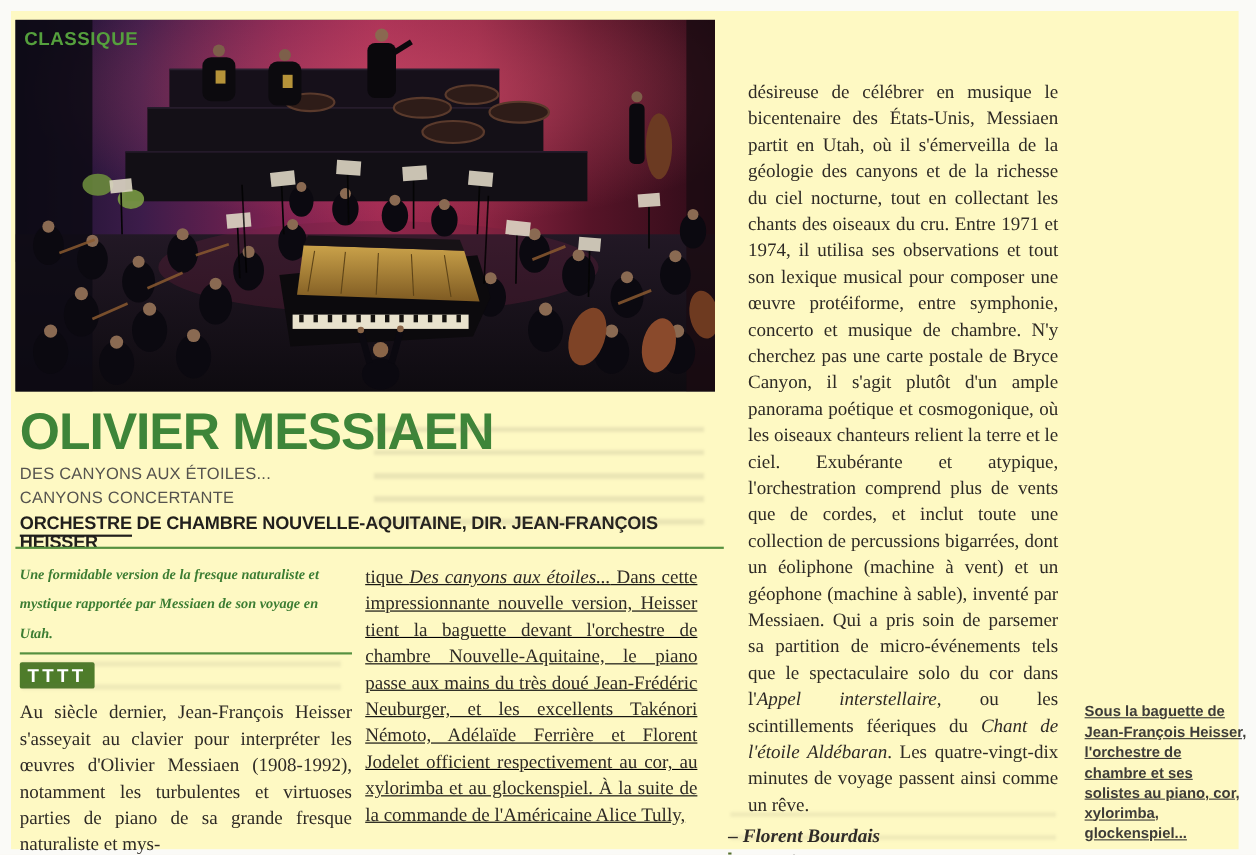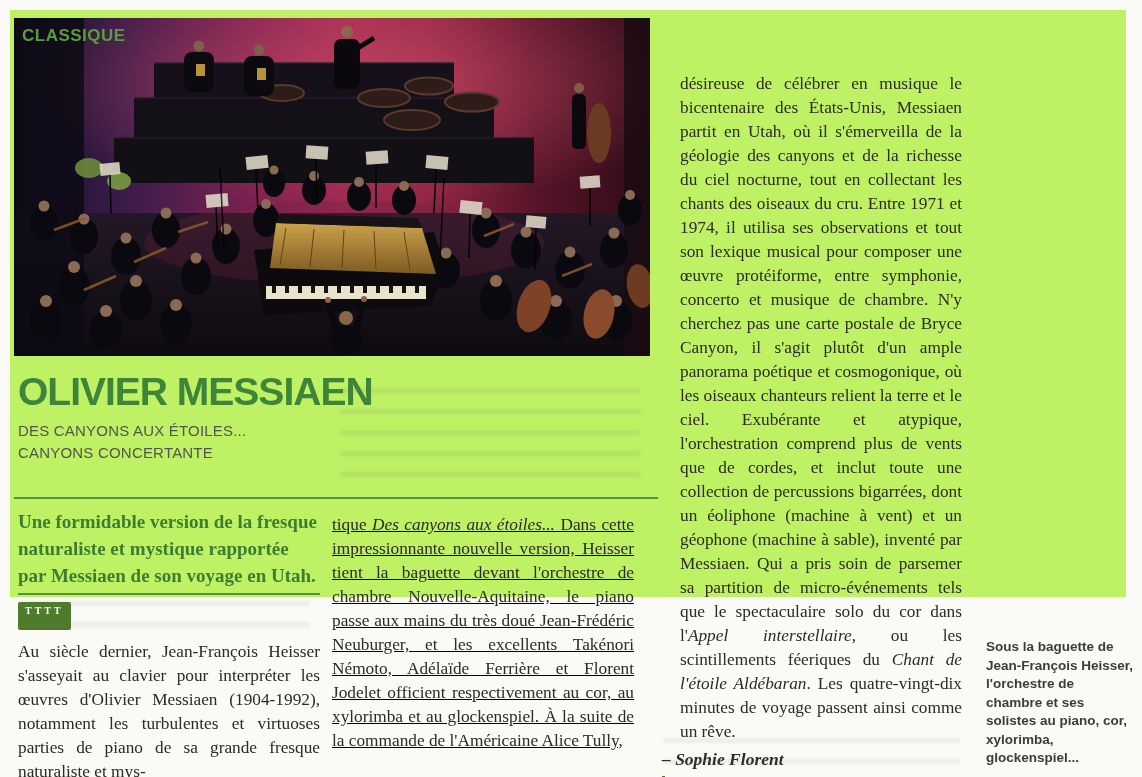--- a/index.html
+++ b/index.html
@@ -5,7 +5,7 @@
   html,body{margin:0;padding:0;background:#fafaf7;}
   .canvas{position:relative;width:1142px;height:777px;background:#fafaf7;overflow:hidden;
           font-family:"Liberation Sans",sans-serif;}
-  .page{position:absolute;left:10px;top:10px;width:1116px;height:587px;background:#bef264;}
+  .page{position:absolute;left:10px;top:10px;width:1116px;height:762px;background:#fef9c3;}
 
   
   .photo{position:absolute;left:4px;top:8px;width:636px;height:338px;overflow:hidden;background:#150f1c;}

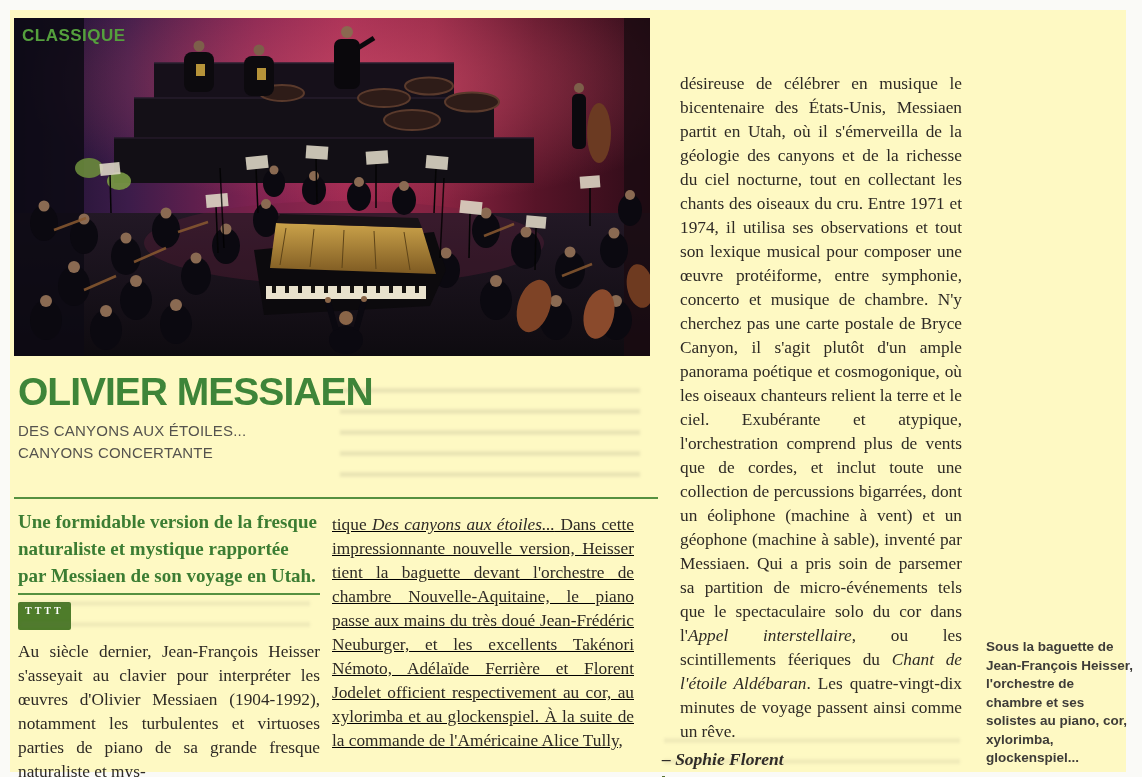--- a/index.html
+++ b/index.html
@@ -15,7 +15,7 @@
 
   
   .headline{position:absolute;left:8px;top:360px;width:640px;}
-  .headline h1{margin:0;font-size:39px;line-height:44px;font-weight:700;letter-spacing:-1px;color:#3e8539;}
+  .headline h1{margin:0;font-size:47px;line-height:44px;font-weight:700;letter-spacing:-1px;color:#3e8539;}
   .sub{color:#55534e;font-size:15px;line-height:15px;letter-spacing:.2px;margin-top:7px;}
   .sub.first{margin-top:9px;}
   .sub3{margin-top:8px;font-weight:700;font-size:16.5px;line-height:17px;color:#211f1c;letter-spacing:-.2px;}

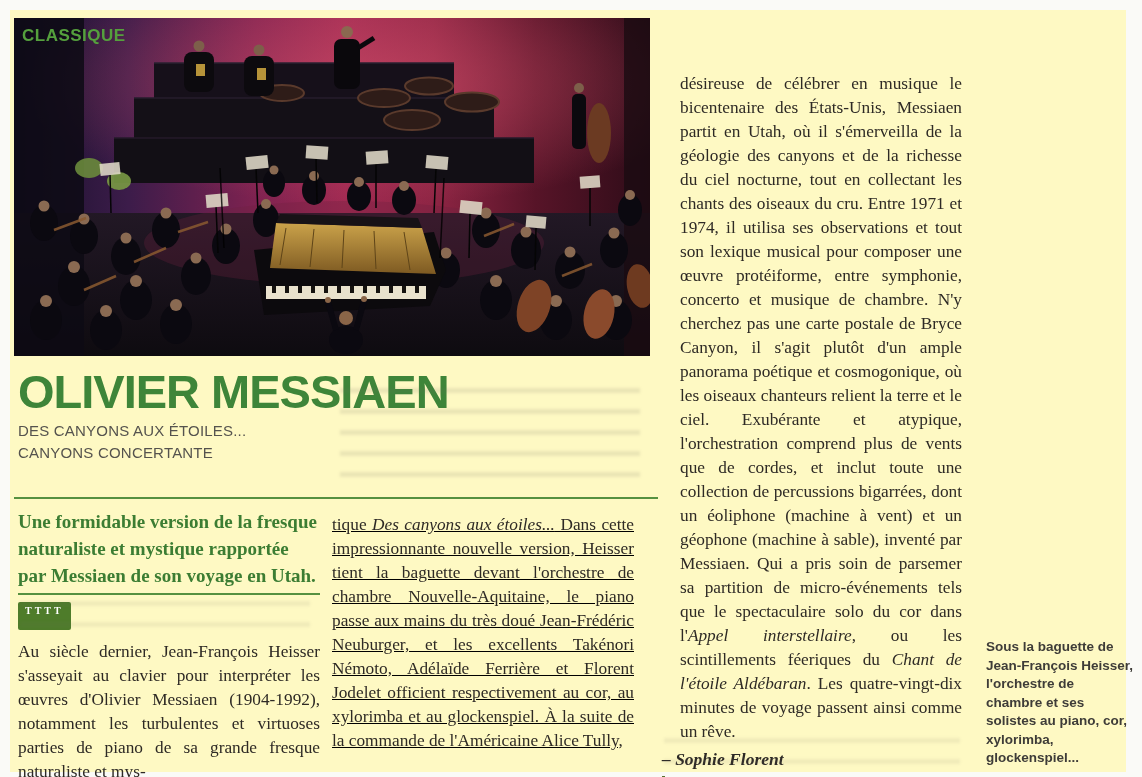--- a/index.html
+++ b/index.html
@@ -278,6 +278,7 @@
       <h1>OLIVIER MESSIAEN</h1>
       <div class="sub first">DES CANYONS AUX ÉTOILES...</div>
       <div class="sub">CANYONS CONCERTANTE</div>
+      <div class="sub3"><span class="u">ORCHESTRE</span><span> DE CHAMBRE NOUVELLE-AQUITAINE, DIR. JEAN-FRANÇOIS HEISSER</span></div>
     </div>
 
     <div class="rule rule-wide"></div>

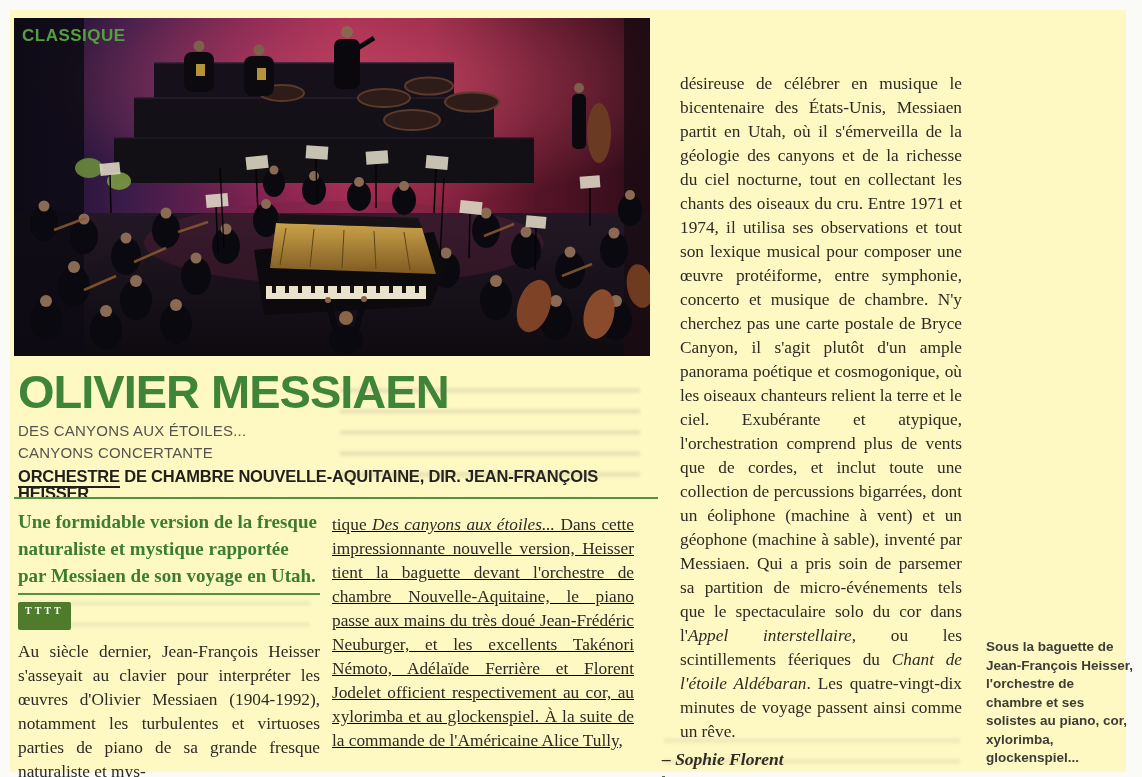--- a/index.html
+++ b/index.html
@@ -30,8 +30,8 @@
   .col2{left:322px;top:490px;width:302px;text-decoration:underline;}
   .col3{left:652px;top:50px;width:300px;}
 
-  .lede{margin:8px 0 0;font-family:"Liberation Serif",serif;font-weight:700;
-        font-size:19px;line-height:27px;color:#3c7d33;}
+  .lede{margin:8px 0 0;font-family:"Liberation Serif",serif;font-style:italic;font-weight:700;
+        font-size:13px;line-height:27px;color:#3c7d33;}
   .rule1{margin-top:4px;height:2px;background:#569140;width:100%;}
   .rating{display:inline-block;margin-top:7px;background:#4e7c2a;color:#ffffff;font-weight:700;
           font-size:10px;line-height:1;padding:4px 7px 14px;letter-spacing:3px;border-radius:2px;font-family:Liberation Serif, serif;}

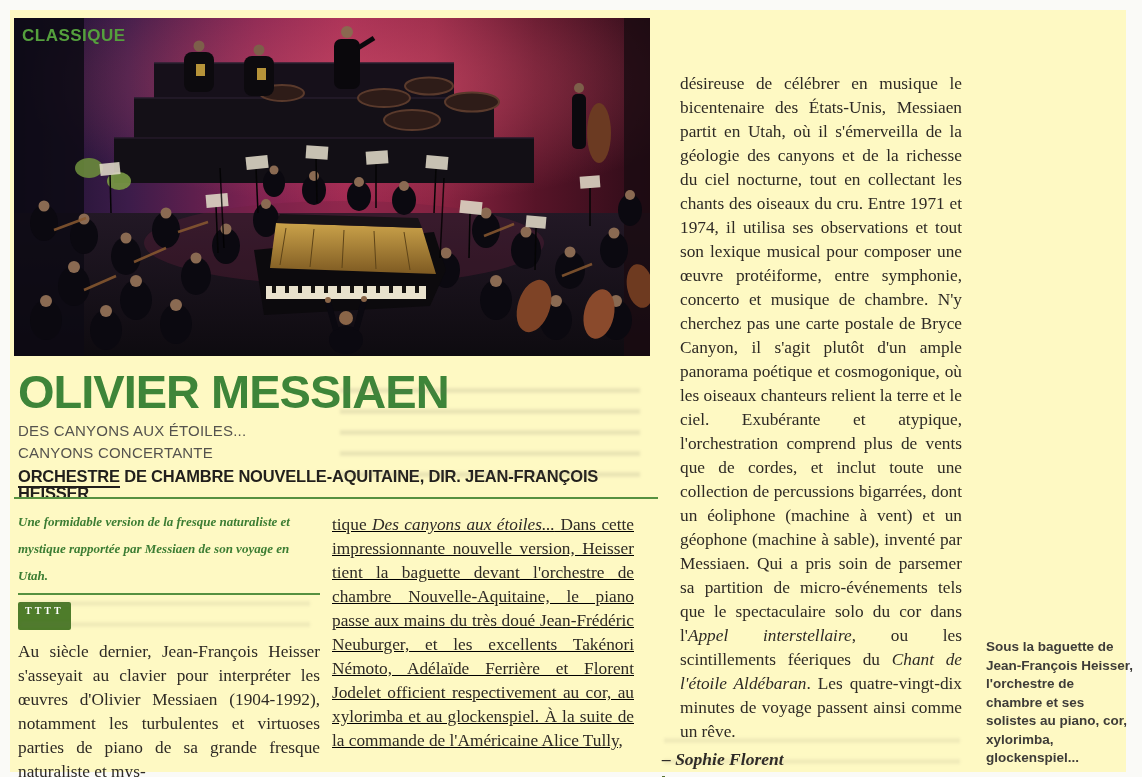--- a/index.html
+++ b/index.html
@@ -34,7 +34,7 @@
         font-size:13px;line-height:27px;color:#3c7d33;}
   .rule1{margin-top:4px;height:2px;background:#569140;width:100%;}
   .rating{display:inline-block;margin-top:7px;background:#4e7c2a;color:#ffffff;font-weight:700;
-          font-size:10px;line-height:1;padding:4px 7px 14px;letter-spacing:3px;border-radius:2px;font-family:Liberation Serif, serif;}
+          font-size:17px;line-height:1;padding:4px 7px 3px;letter-spacing:3px;border-radius:2px;}
   .body{margin:10px 0 0;font-family:"Liberation Serif",serif;font-size:17.3px;line-height:24px;
         color:#2e2a25;text-align:justify;hyphens:auto;-webkit-hyphens:auto;}
   .col2 .body{margin-top:13px;}

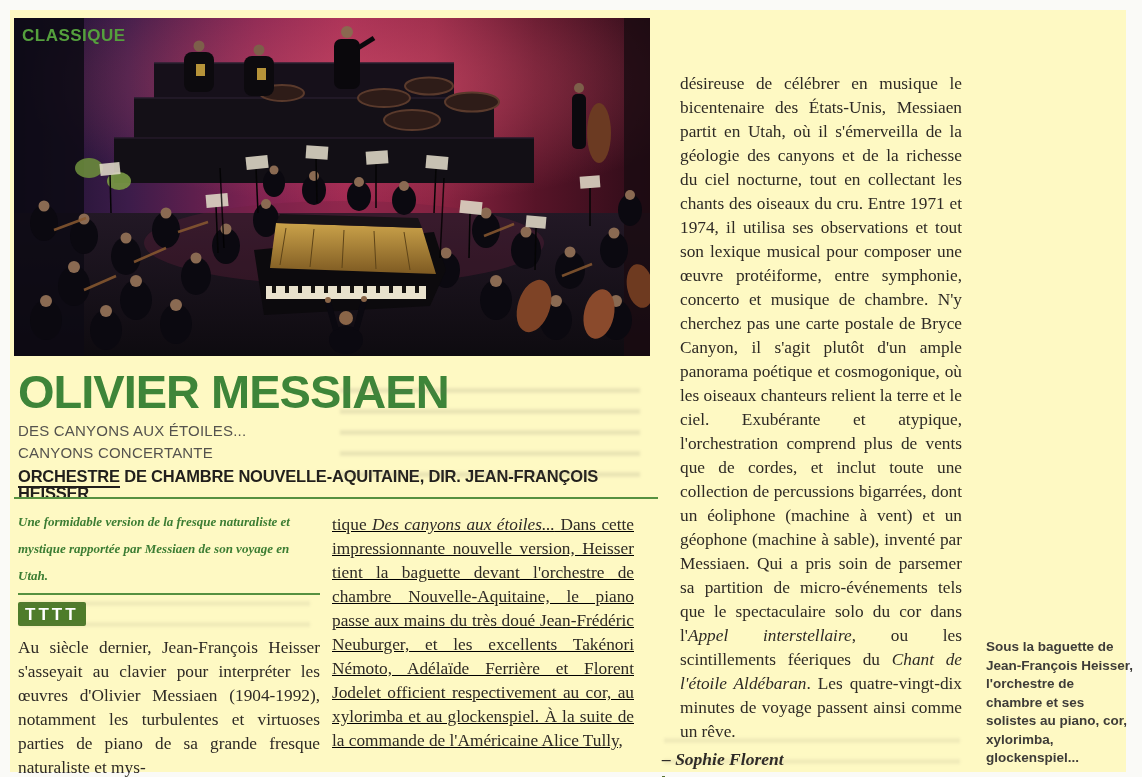--- a/index.html
+++ b/index.html
@@ -287,7 +287,7 @@
       <p class="lede">Une formidable version de la fresque naturaliste et mystique rapportée par Messiaen de son voyage en Utah.</p>
       <div class="rule1"></div>
       <div class="rating">TTTT</div>
-      <p class="body"><span>Au siècle dernier, Jean-François Heisser s'asseyait au clavier pour interpréter les œuvres d'Olivier Messiaen (1904-1992), notamment les turbulentes et virtuoses parties de piano de sa grande fresque naturaliste et mys-</span></p>
+      <p class="body"><span>Au siècle dernier, Jean-François Heisser s'asseyait au clavier pour interpréter les œuvres d'Olivier Messiaen (1908-1992), notamment les turbulentes et virtuoses parties de piano de sa grande fresque naturaliste et mys-</span></p>
     </div>
 
     <div class="col col2">

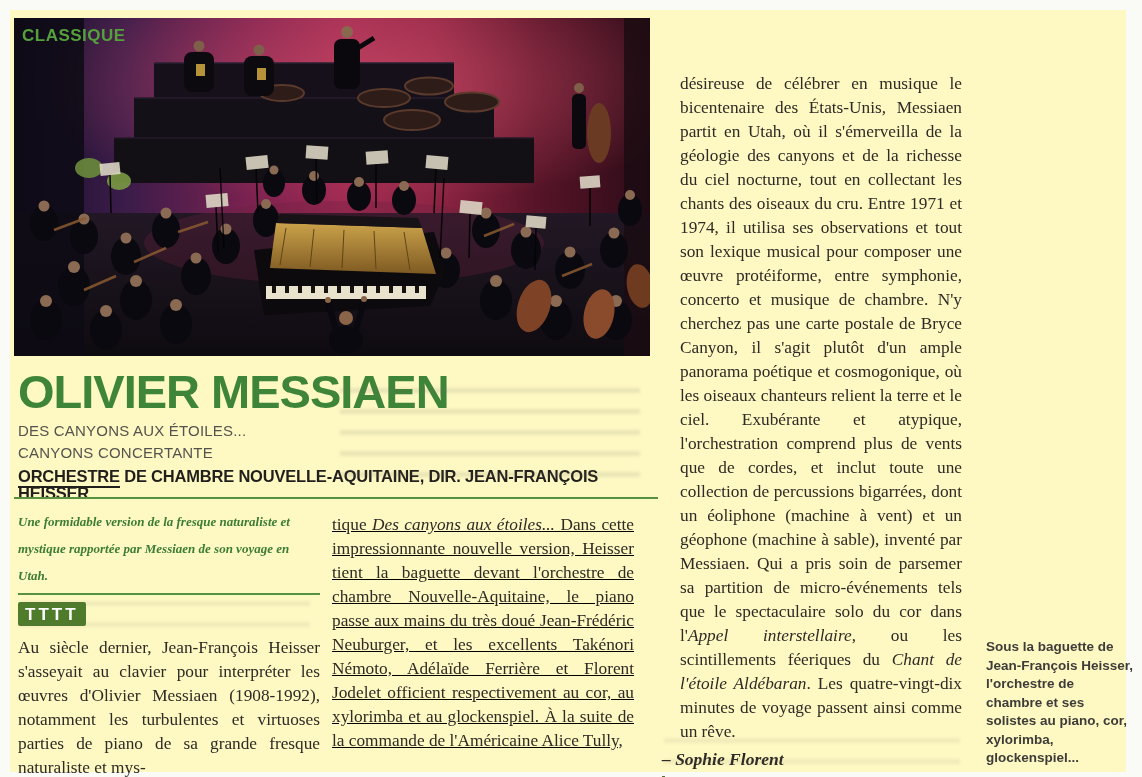--- a/index.html
+++ b/index.html
@@ -47,7 +47,7 @@
 
   
   .caption{position:absolute;left:976px;top:628px;width:148px;font-weight:700;font-size:13.5px;
-           line-height:18.5px;color:#3e3c38;}
+           line-height:18.5px;color:#3e3c38;text-decoration:underline;}
 
   
   .ghost{position:absolute;filter:blur(1.5px);opacity:.5;pointer-events:none;

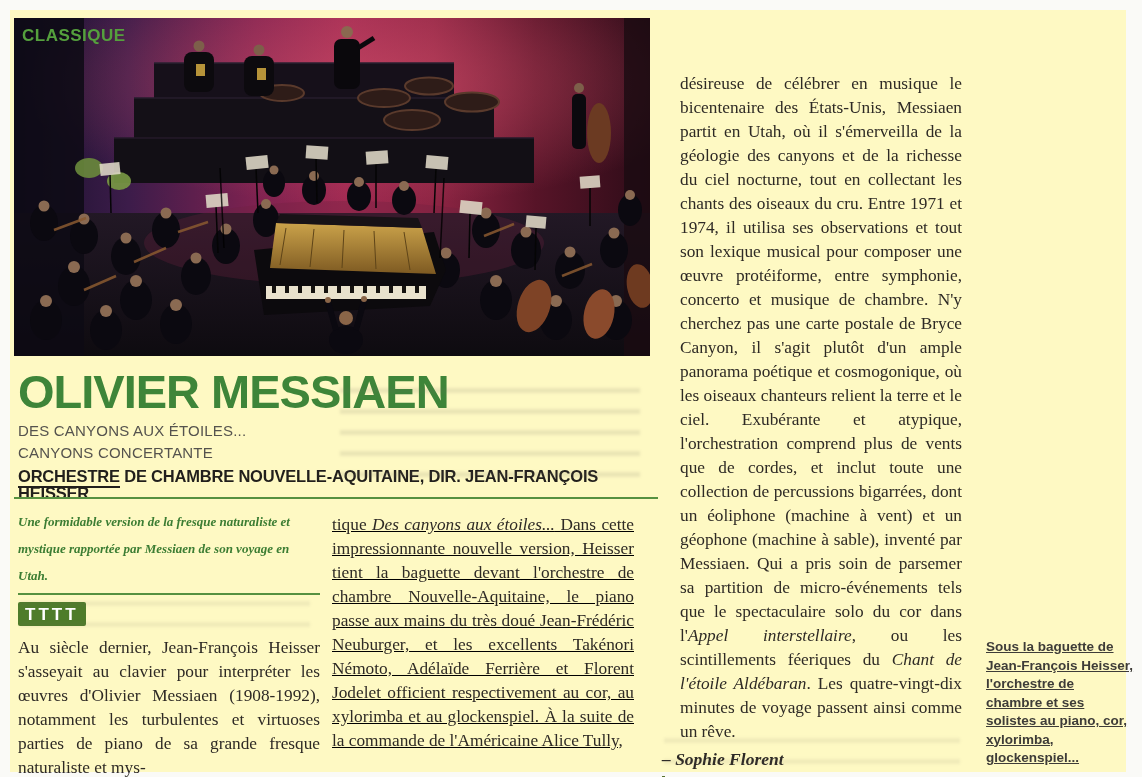--- a/index.html
+++ b/index.html
@@ -296,7 +296,7 @@
 
     <div class="col col3">
       <p class="body"><span>désireuse de célébrer en musique le bicentenaire des États-Unis, Messiaen partit en Utah, où il s'émerveilla de la géologie des canyons et de la richesse du ciel nocturne, tout en collectant les chants des oiseaux du cru. Entre 1971 et 1974, il utilisa ses observations et tout son lexique musical pour composer une œuvre protéiforme, entre symphonie, concerto et musique de chambre. N'y cherchez pas une carte postale de Bryce Canyon, il s'agit plutôt d'un ample panorama poétique et cosmogonique, où les oiseaux chanteurs relient la terre et le ciel. Exubérante et atypique, l'orchestration comprend plus de vents que de cordes, et inclut toute une collection de percussions bigarrées, dont un éoliphone (machine à vent) et un géophone (machine à sable), inventé par Messiaen. Qui a pris soin de parsemer sa partition de micro-événements tels que le spectaculaire solo du cor dans l'</span><span class="it">Appel interstellaire</span><span>, ou les scintillements féeriques du </span><span class="it">Chant de l'étoile Aldébaran</span><span>. Les quatre-vingt-dix minutes de voyage passent ainsi comme un rêve.</span></p>
-      <p class="signature">– Sophie Florent</p>
+      <p class="signature">– Florent Bourdais</p>
       <p class="credit"><span class="credit-bar"></span><span>3 CD Mirare.</span></p>
     </div>
 

